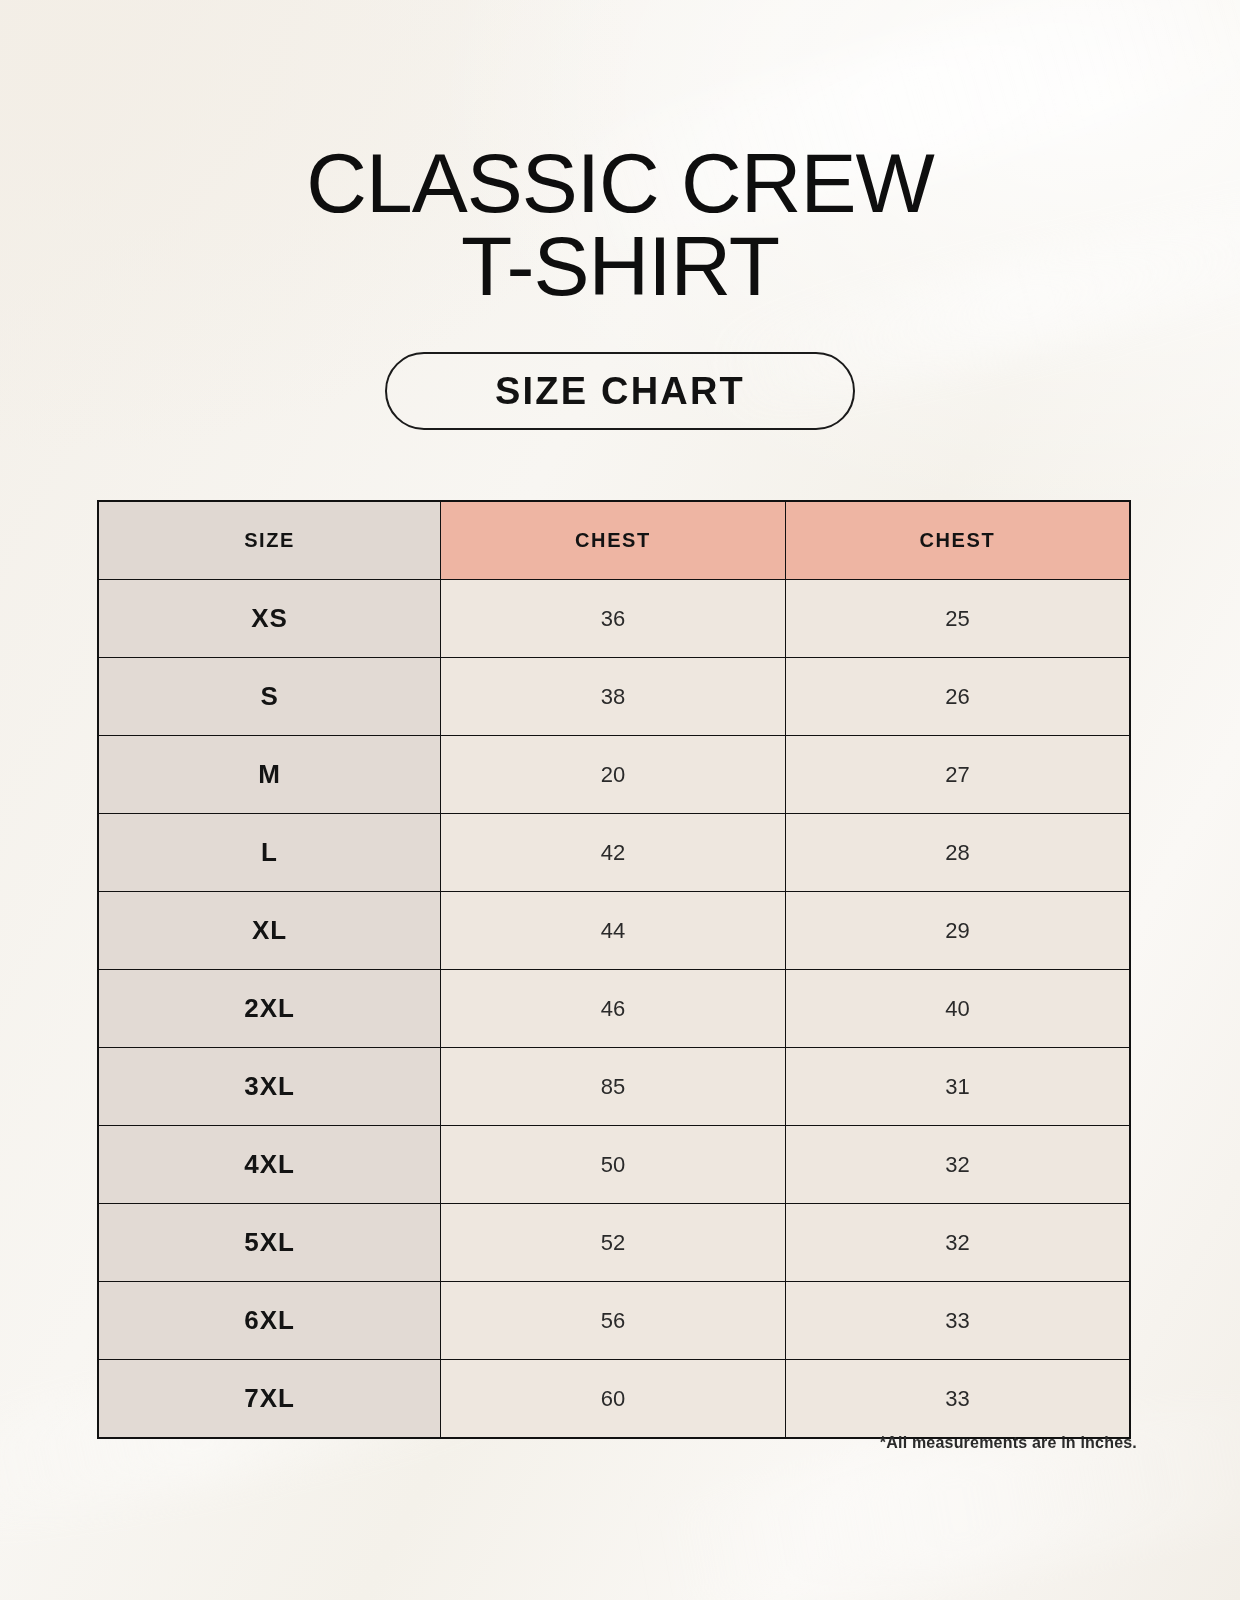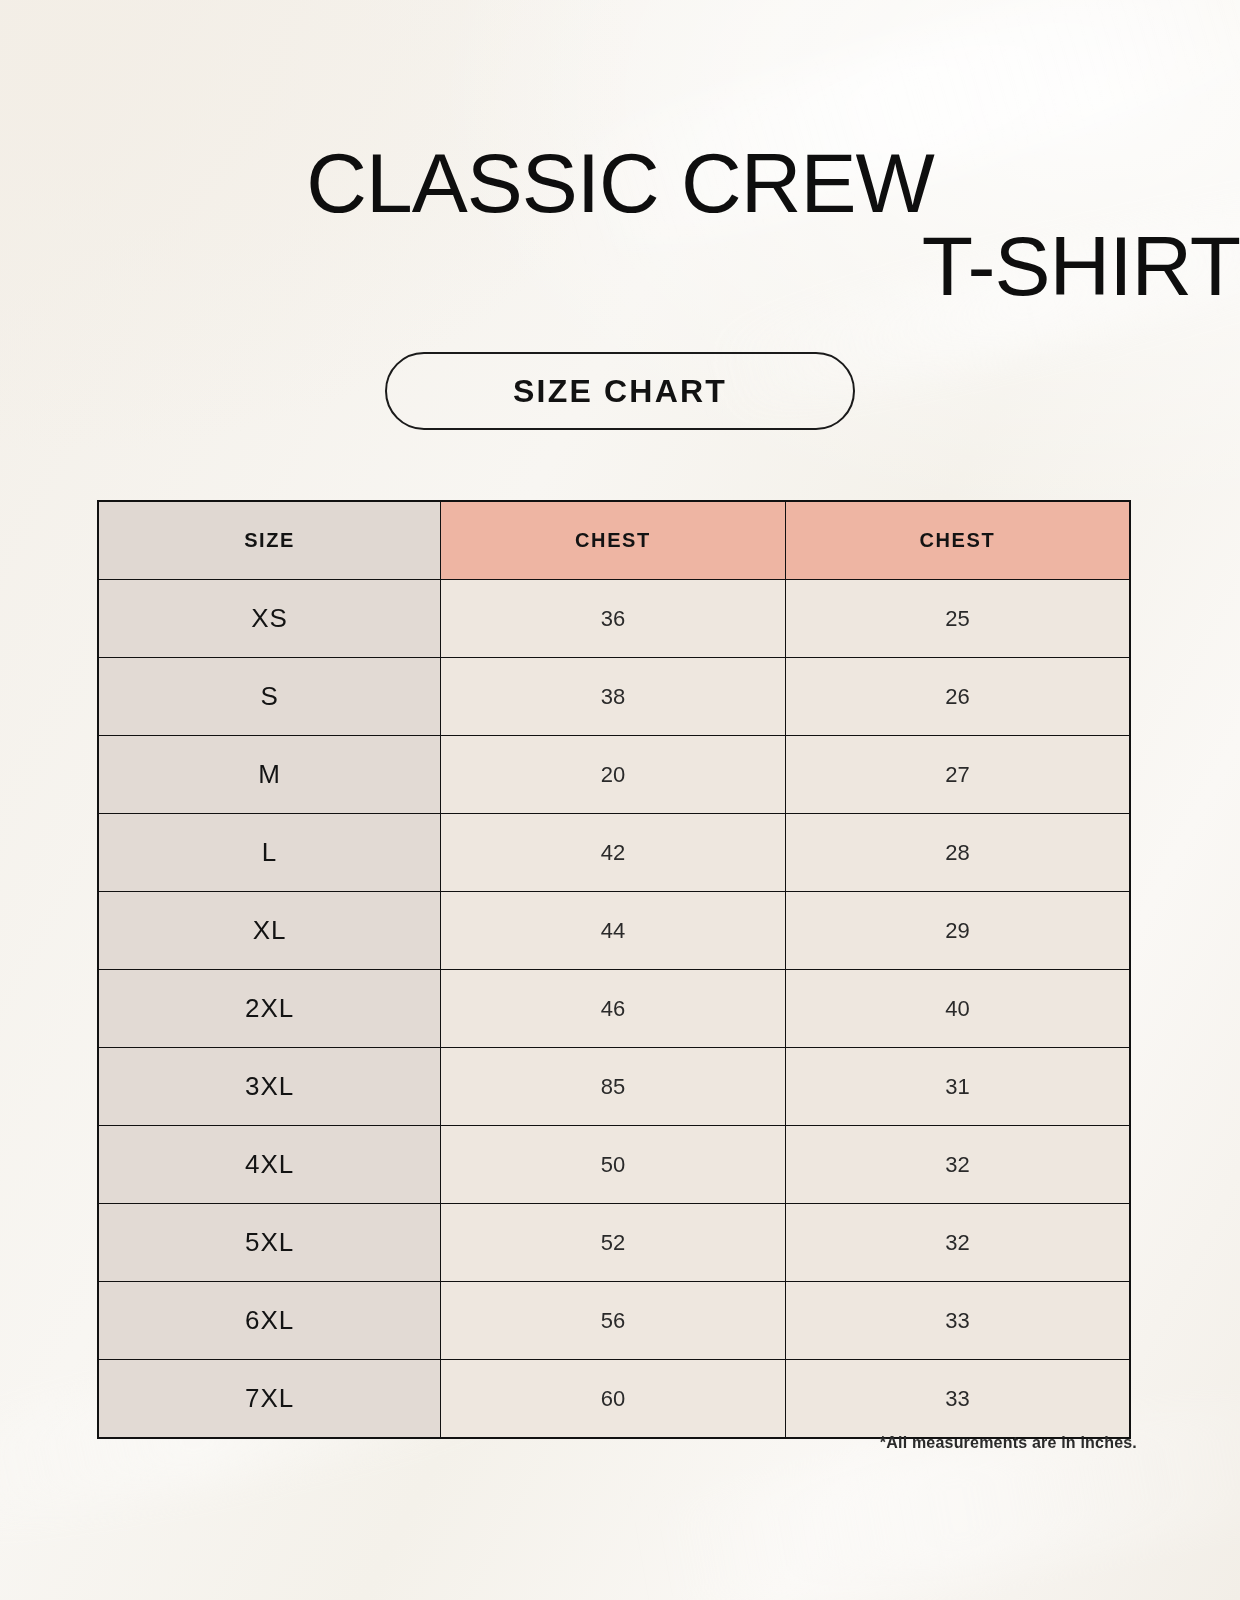--- a/index.html
+++ b/index.html
@@ -56,7 +56,7 @@
     font-weight: 400;
     color: #0e0e0e;
   }
-  .title-line2 { display: block; text-align: right; }
+  .title-line2 { display: block; }
 
   .pill {
     position: absolute;

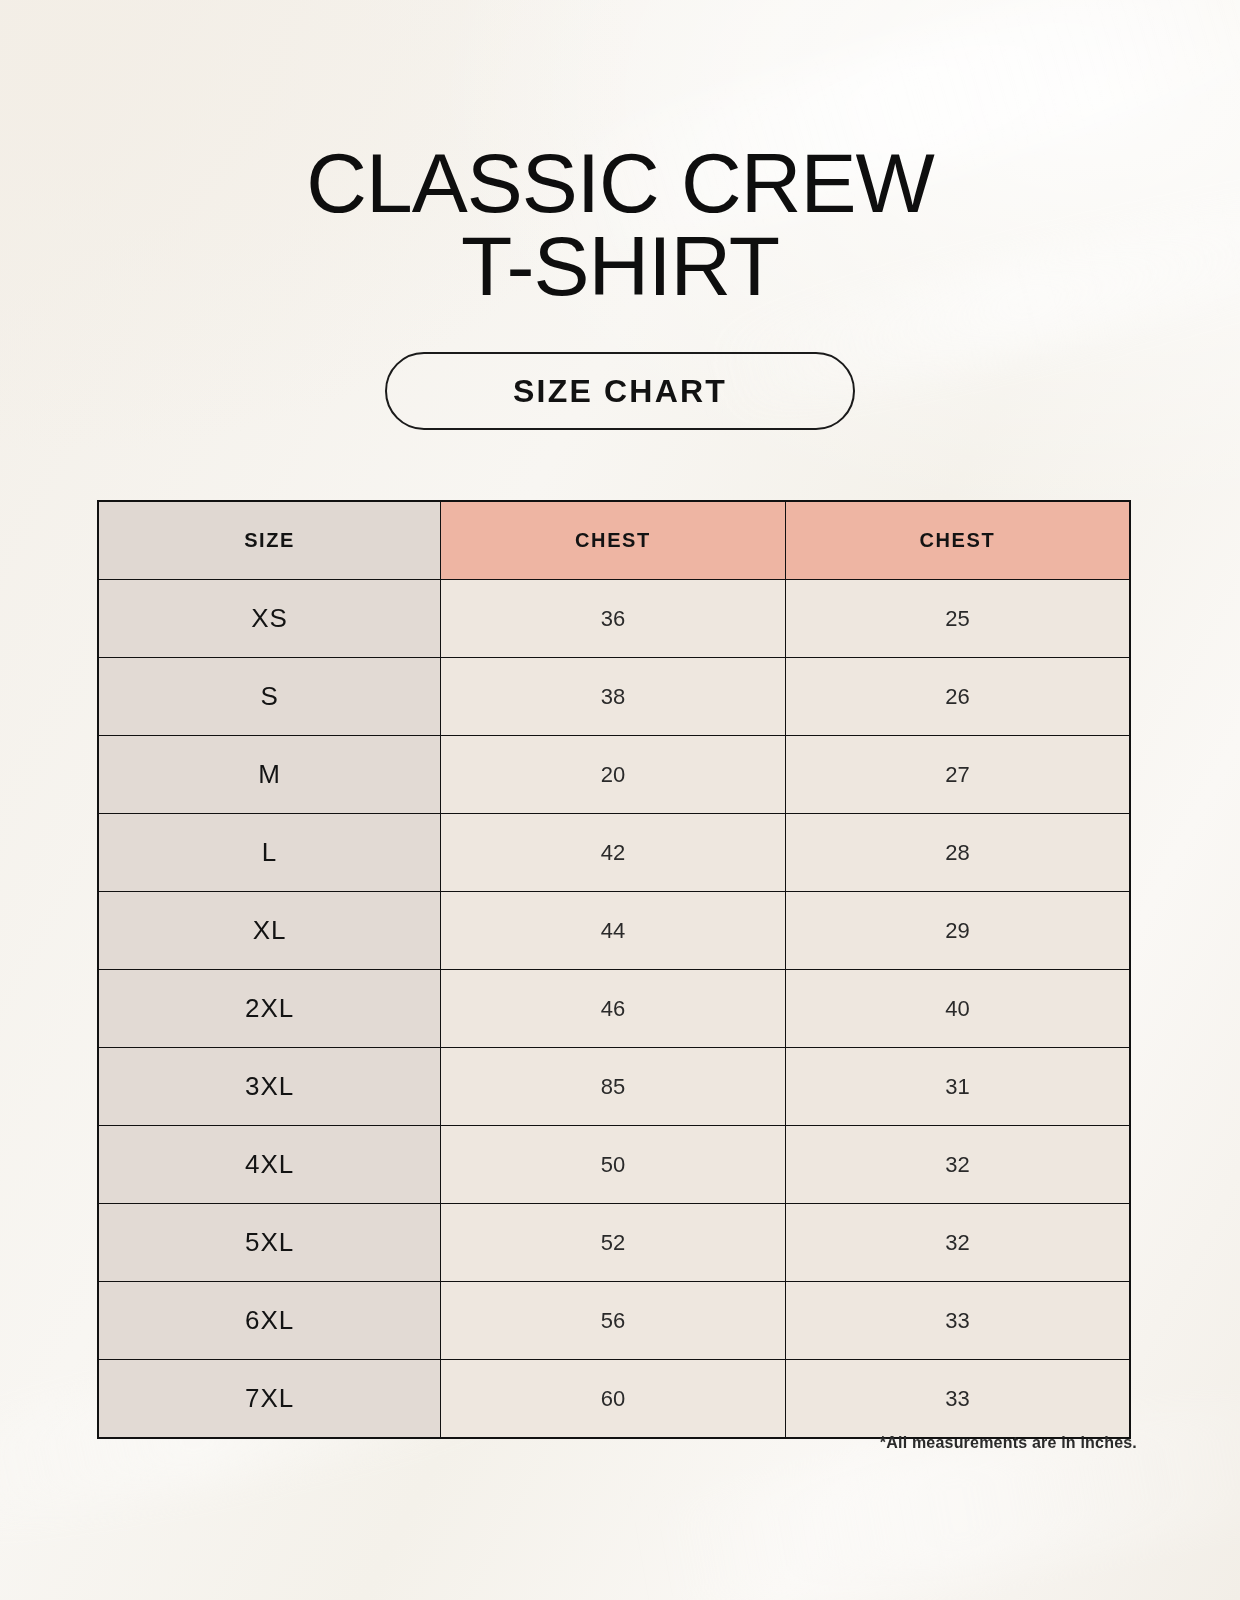--- a/index.html
+++ b/index.html
@@ -73,7 +73,7 @@
     background: transparent;
   }
   .pill-label {
-    font-size: 32px;
+    font-size: 38px;
     font-weight: 700;
     letter-spacing: 2.2px;
     color: #121212;

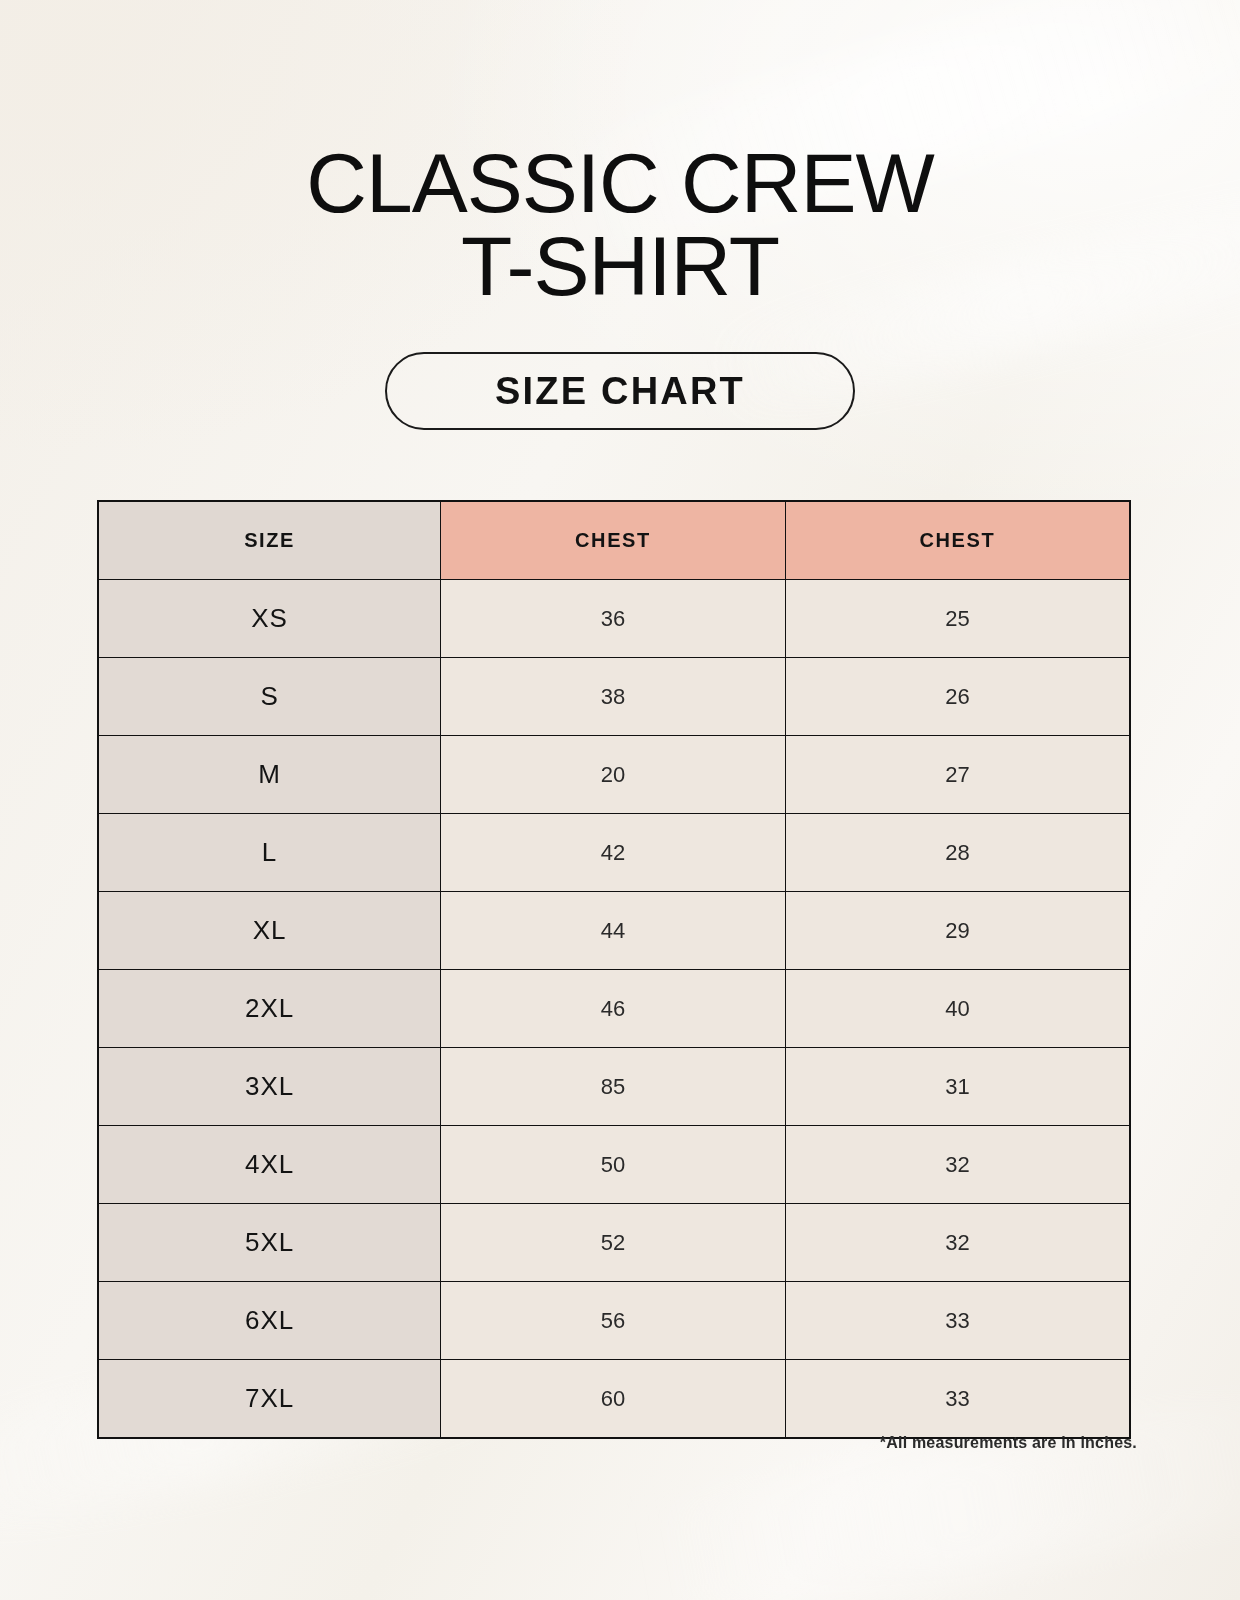--- a/index.html
+++ b/index.html
@@ -116,7 +116,7 @@
   tbody td.cell-size {
     background: #e2dad4;
     font-size: 26px;
-    font-weight: 400;
+    font-weight: 700;
     letter-spacing: 1px;
     color: #131313;
   }

